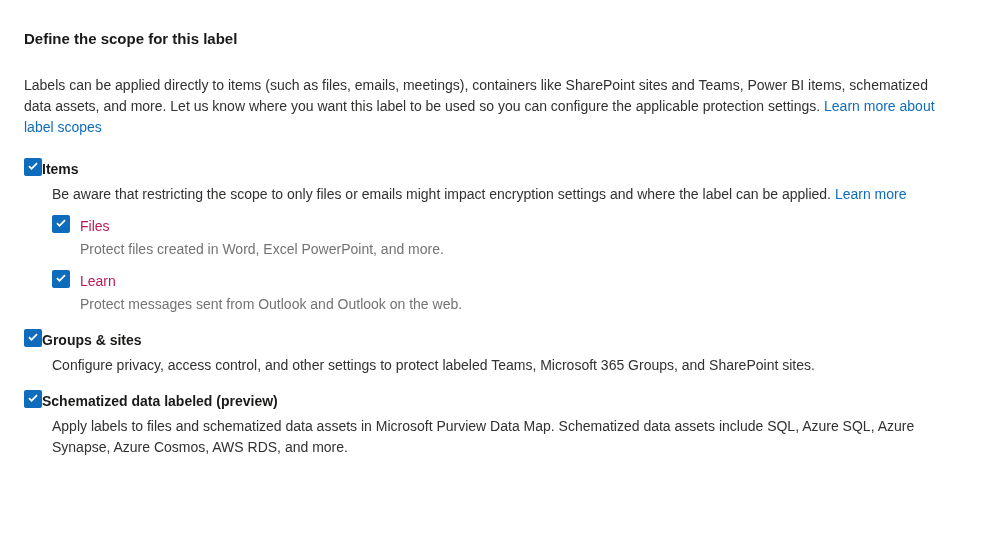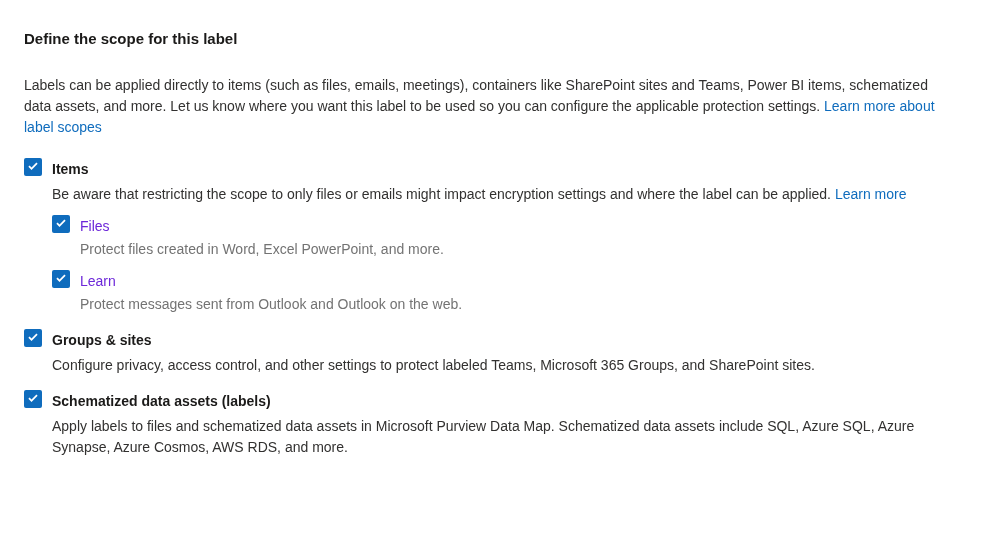--- a/index.html
+++ b/index.html
@@ -28,7 +28,6 @@
     .scope-header {
       display: flex;
       align-items: flex-start;
-      gap: 10px;
     }
     .scope-label {
       font-weight: 600;

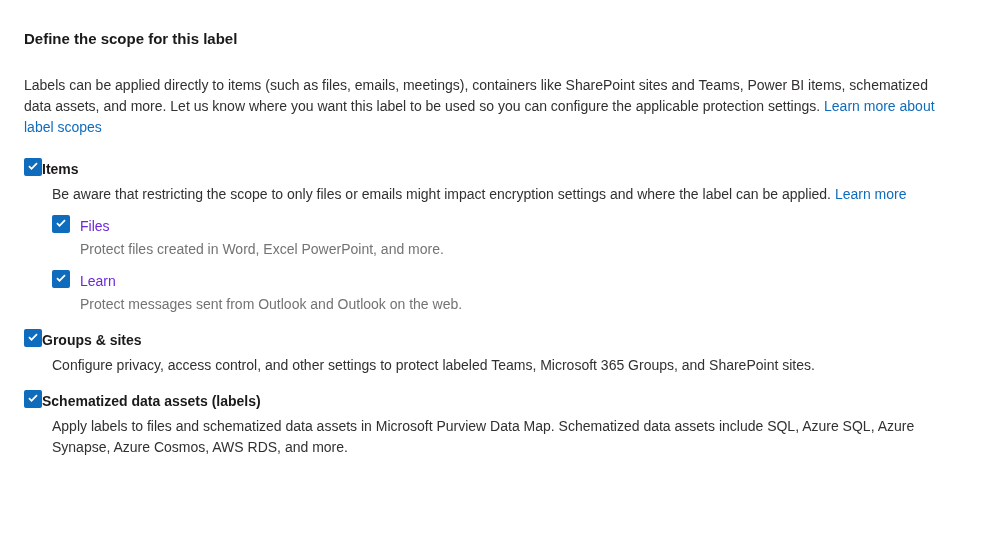--- a/index.html
+++ b/index.html
@@ -46,7 +46,7 @@
     }
     .sub-item { margin-bottom: 10px; }
     .sub-header { display: flex; align-items: flex-start; gap: 10px; }
-    .sub-label { font-weight: 400; color: #6d28d9; padding-top: 1px; }
+    .sub-label { font-weight: 400; color: #be185d; padding-top: 1px; }
     .sub-desc { margin-left: 28px; margin-top: 2px; color: #737373; }
     .checkbox {
       width: 18px;

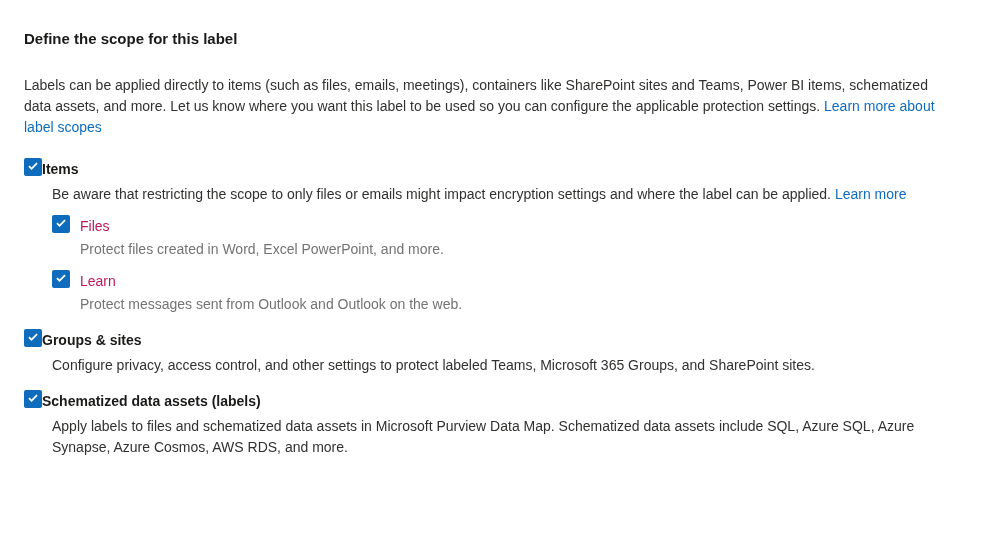--- a/index.html
+++ b/index.html
@@ -130,7 +130,7 @@
           <path d="M13.3 4.3l-7 7-3.6-3.6 1.4-1.4 2.2 2.2 5.6-5.6z" fill="#ffffff"></path>
         </svg>
     </span>
-    <span class="scope-label">Schematized data assets (labels)</span>
+    <span class="scope-label">Schematized data labeled (preview)</span>
   </div>
   <div class="scope-desc">Apply labels to files and schematized data assets in Microsoft Purview Data Map. Schematized data assets include SQL, Azure SQL, Azure Synapse, Azure Cosmos, AWS RDS, and more.</div>
 </div>

